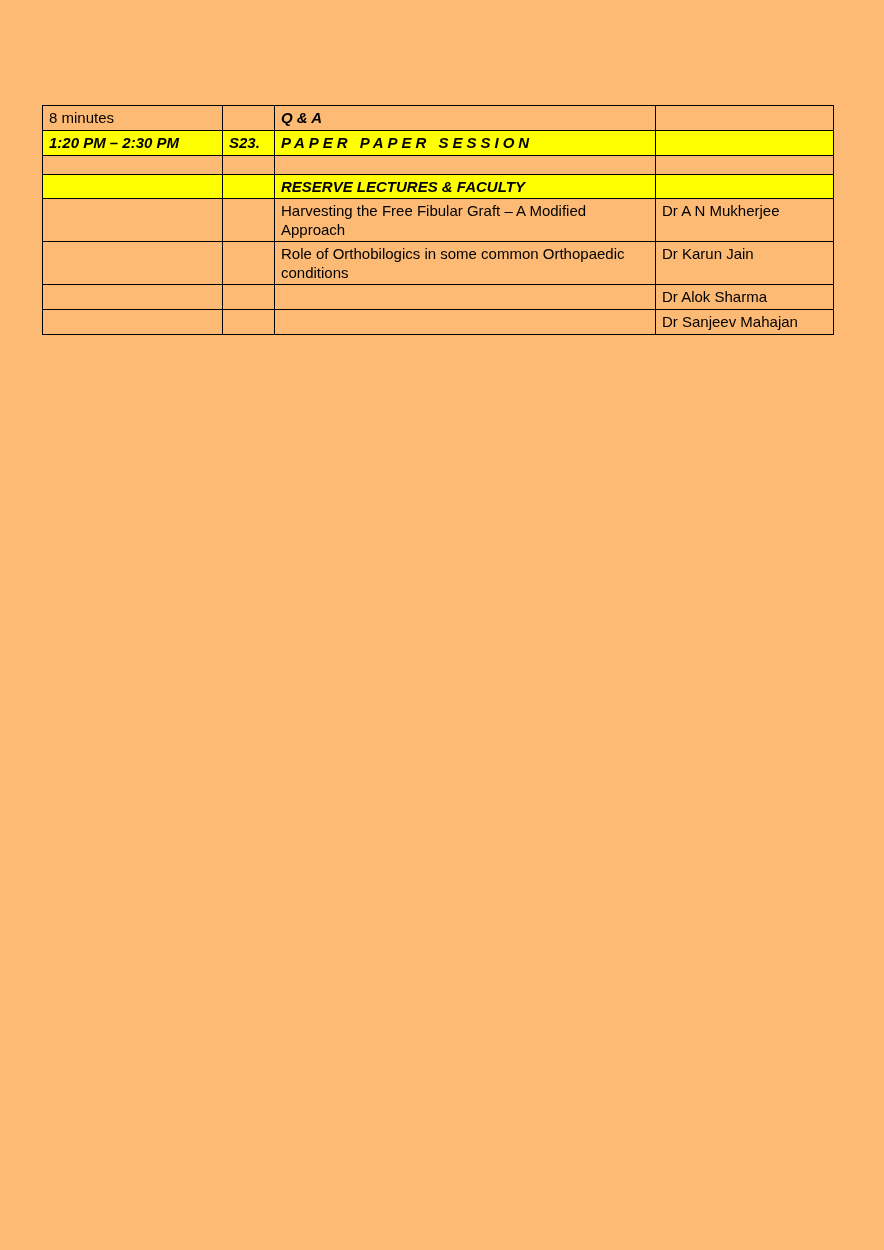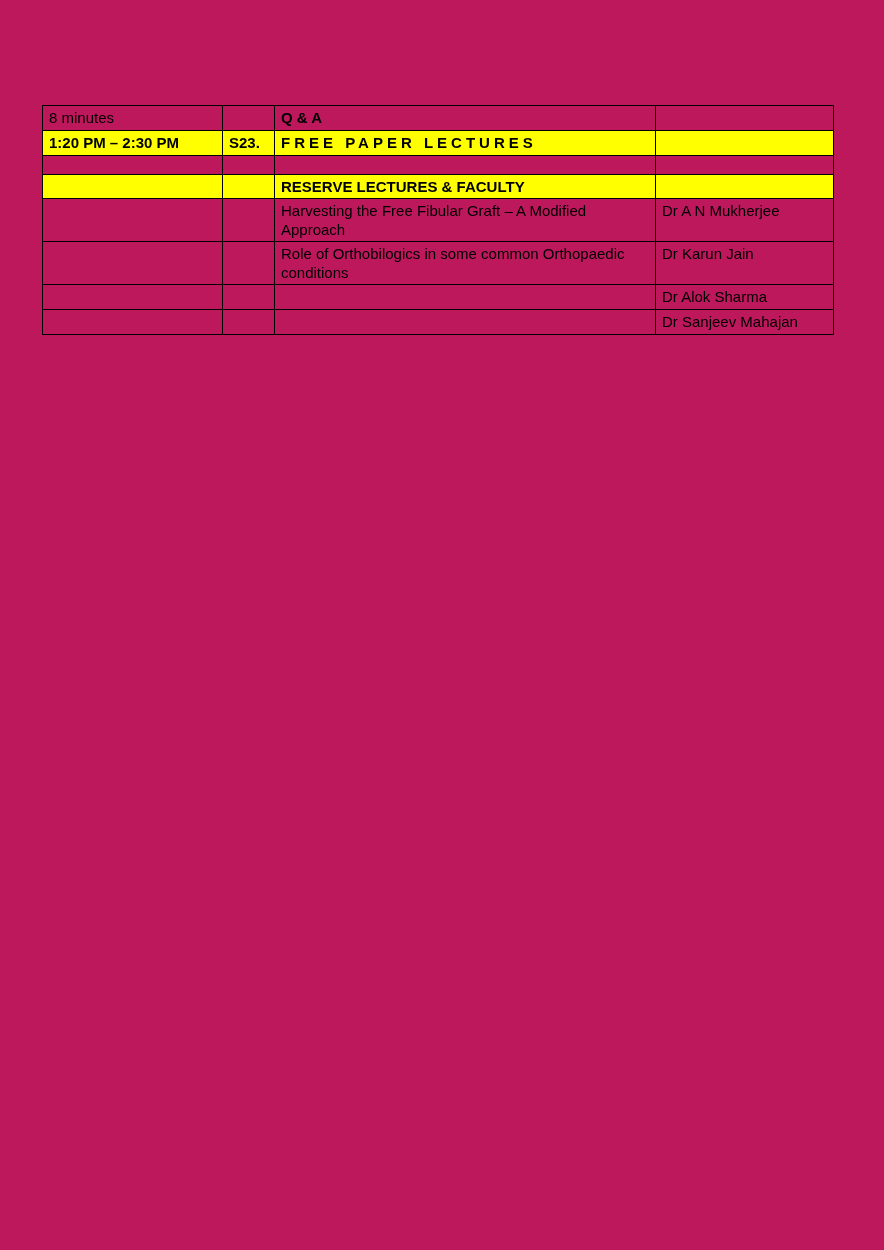--- a/index.html
+++ b/index.html
@@ -11,7 +11,7 @@
     position: relative;
     width: 884px;
     height: 1250px;
-    background: #be185d;
+    background: #fdba74;
     font-family: "Liberation Sans", sans-serif;
     color: #000000;
     overflow: hidden;

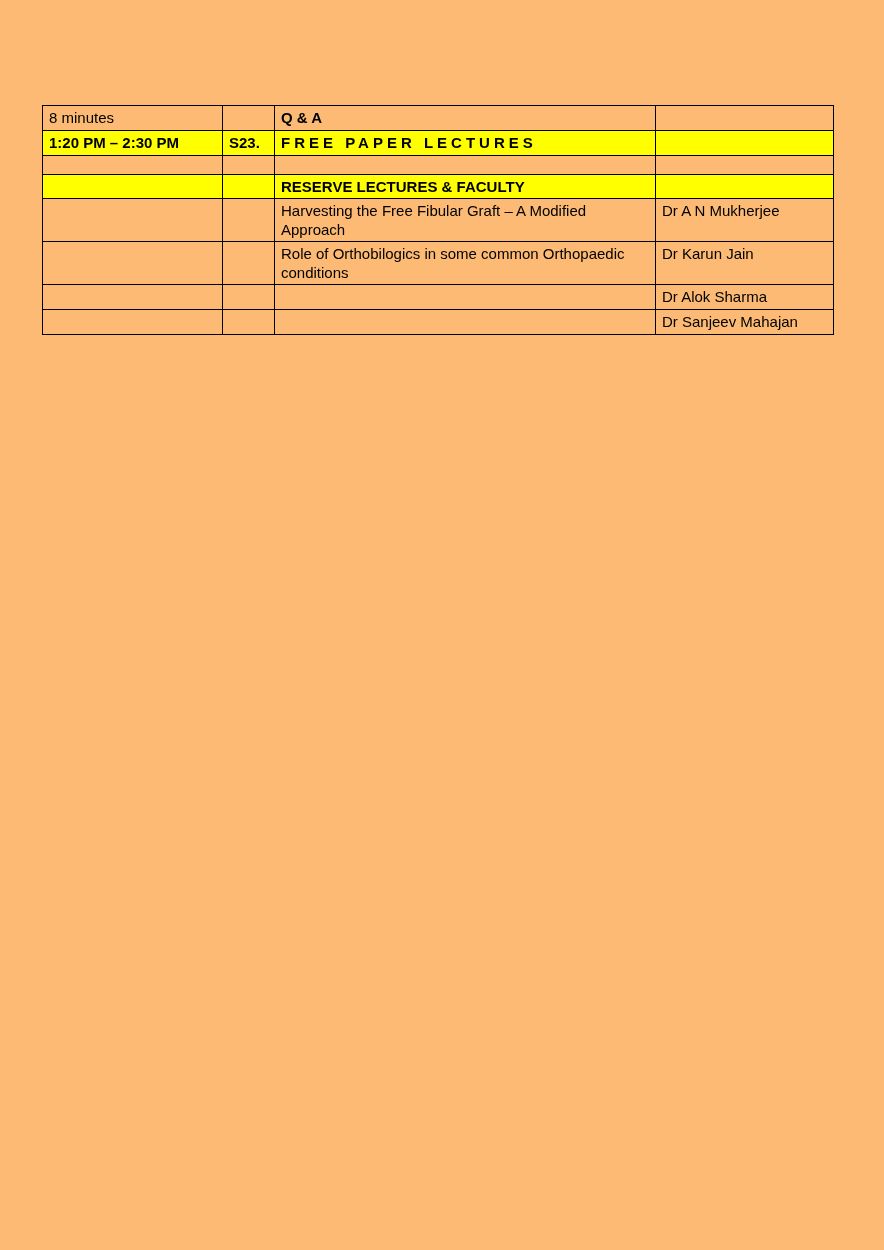--- a/index.html
+++ b/index.html
@@ -34,7 +34,7 @@
     word-wrap: break-word;
   }
   tr.hl td { background: #ffff00; }
-  td.b  { font-weight: bold; }
+  td.b  { font-weight: bold; font-style: italic; }
   td.ls { letter-spacing: 4px; }
   tr.rh25 { height: 25px; }
   tr.rh19 { height: 19px; }

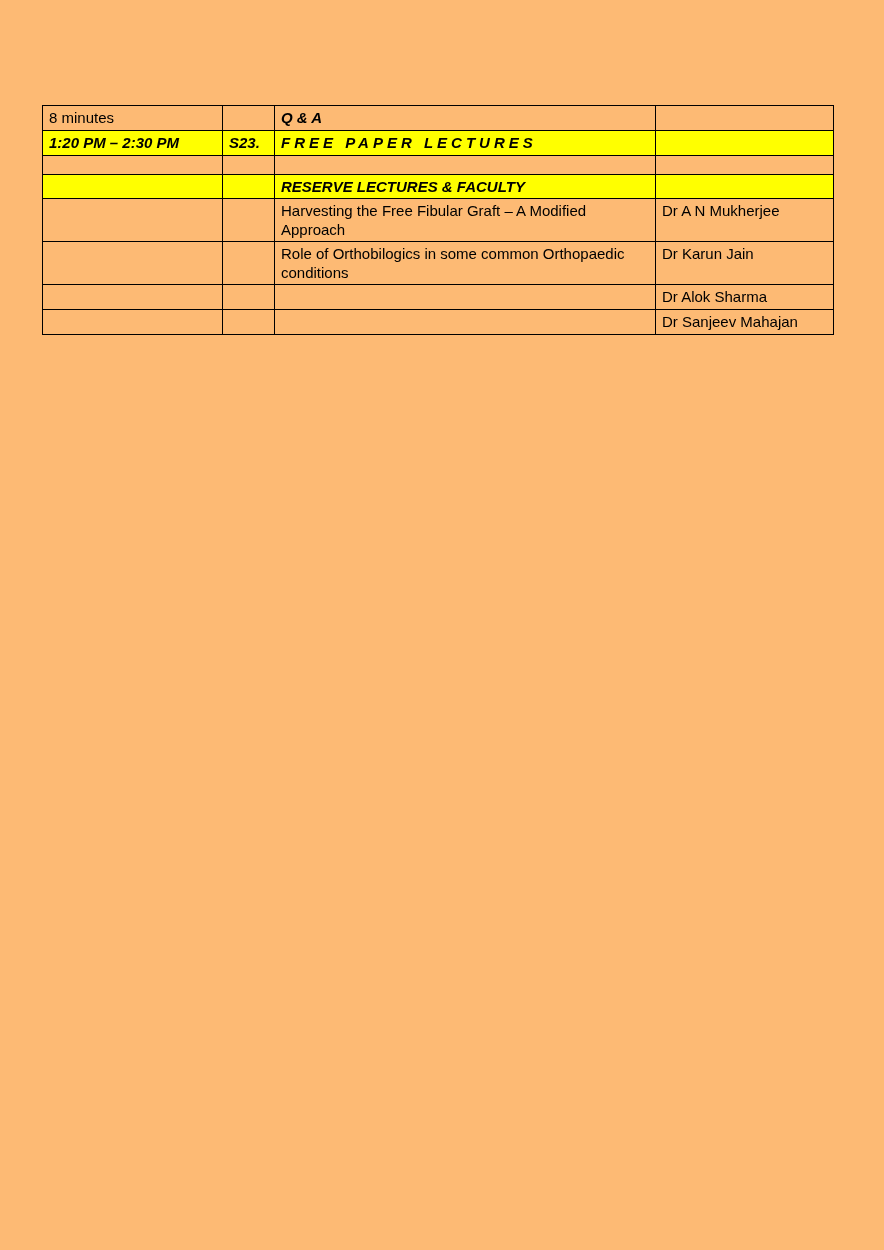--- a/index.html
+++ b/index.html
@@ -62,7 +62,7 @@
       <tr class="rh25 hl">
         <td class="b">1:20 PM – 2:30 PM</td>
         <td class="b">S23.</td>
-        <td class="b ls">FREE PAPER LECTURES</td>
+        <td class="b ls">PAPER PAPER SESSION</td>
         <td></td>
       </tr>
       <tr class="rh19">

